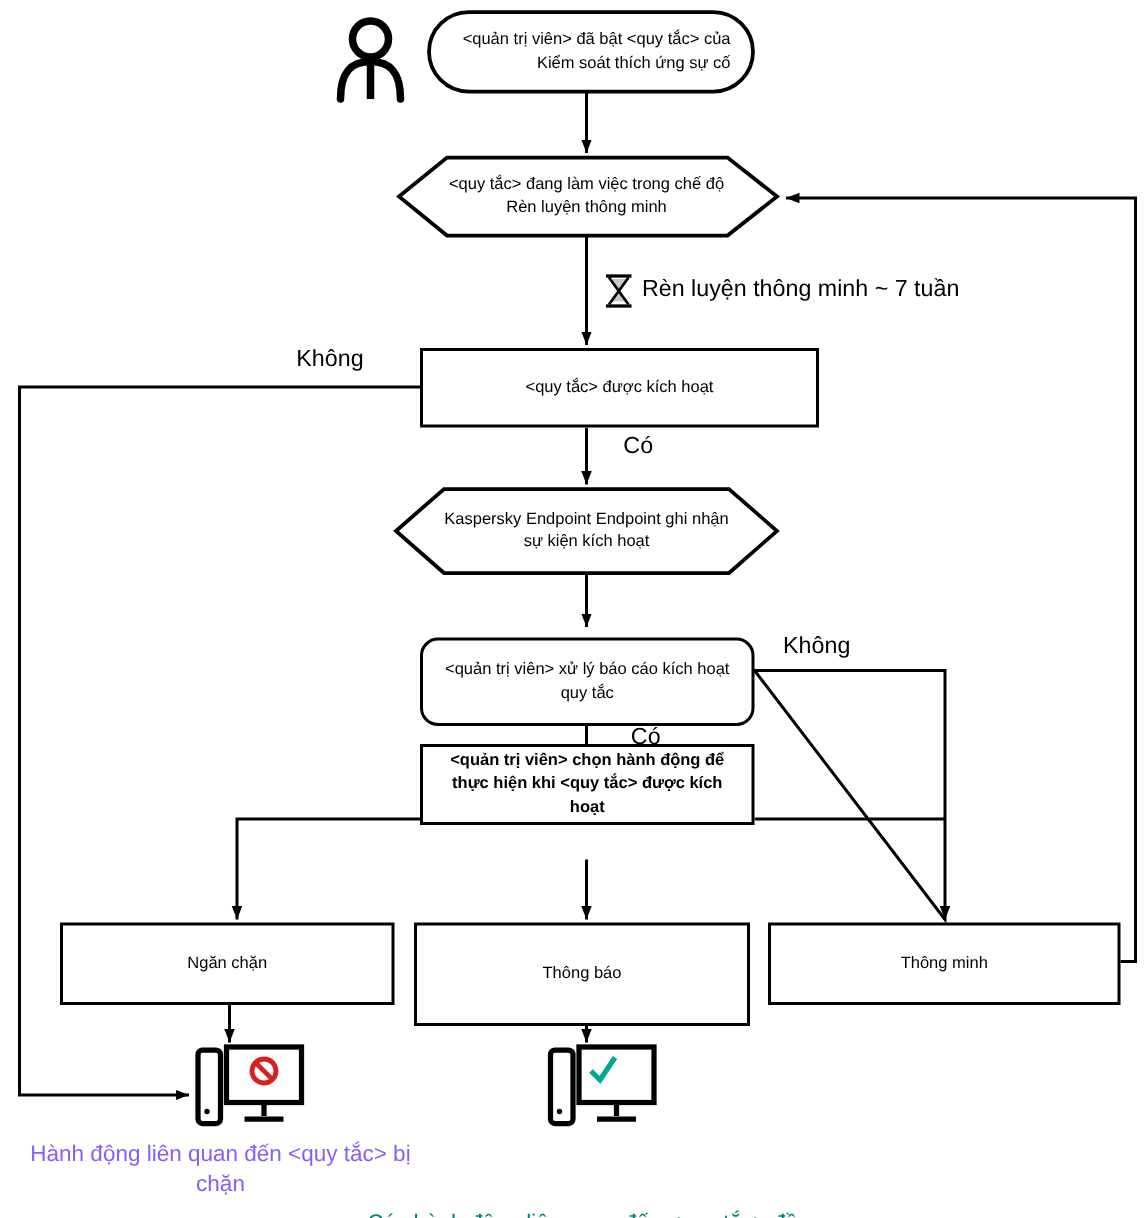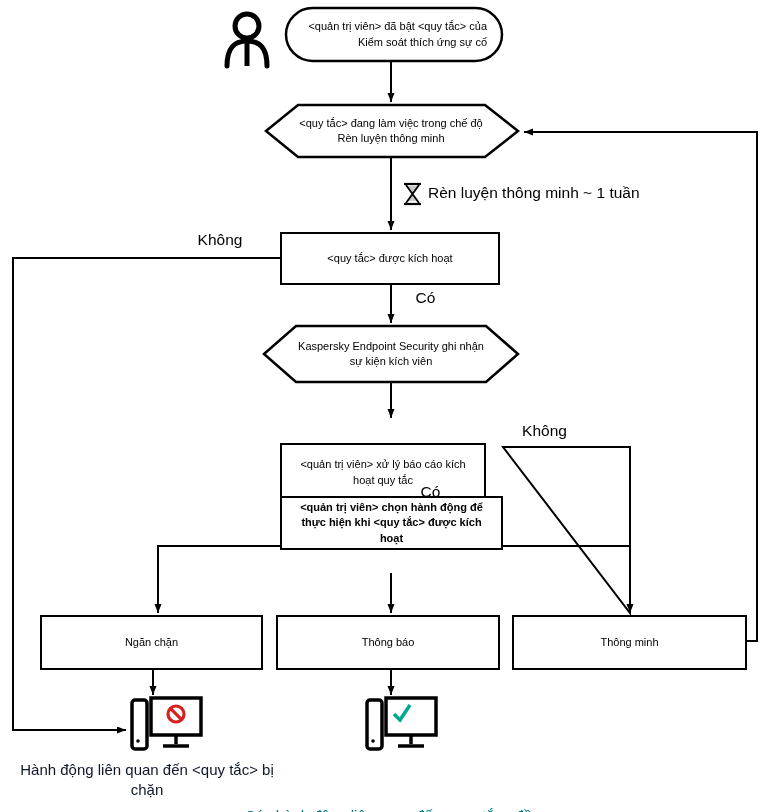--- a/index.html
+++ b/index.html
@@ -116,7 +116,7 @@
   <div class="edge-label" style="left:403px;top:289px;width:45px;">Có</div>
   <div class="edge-label" style="left:512px;top:422px;width:65px;">Không</div>
   <div class="edge-label" style="left:408px;top:483px;width:45px;">Có</div>
-  <div class="edge-label" style="left:428px;top:184px;text-align:left;">Rèn luyện thông minh ~ 1 tuần</div>
+  <div class="edge-label" style="left:428px;top:184px;text-align:left;">Rèn luyện thông minh ~ 7 tuần</div>
 
   <div class="outcome" style="left: 2px; top: 760px; width: 290px; color: #0f172a;">Hành động liên quan đến &lt;quy tắc&gt; bị chặn</div>
   <div class="outcome" style="left: 235px; top: 762px; width: 315px; color: rgb(0, 128, 123); margin-top: 44px;">Các hành động liên quan đến &lt;quy tắc&gt; đều được cho phép</div>

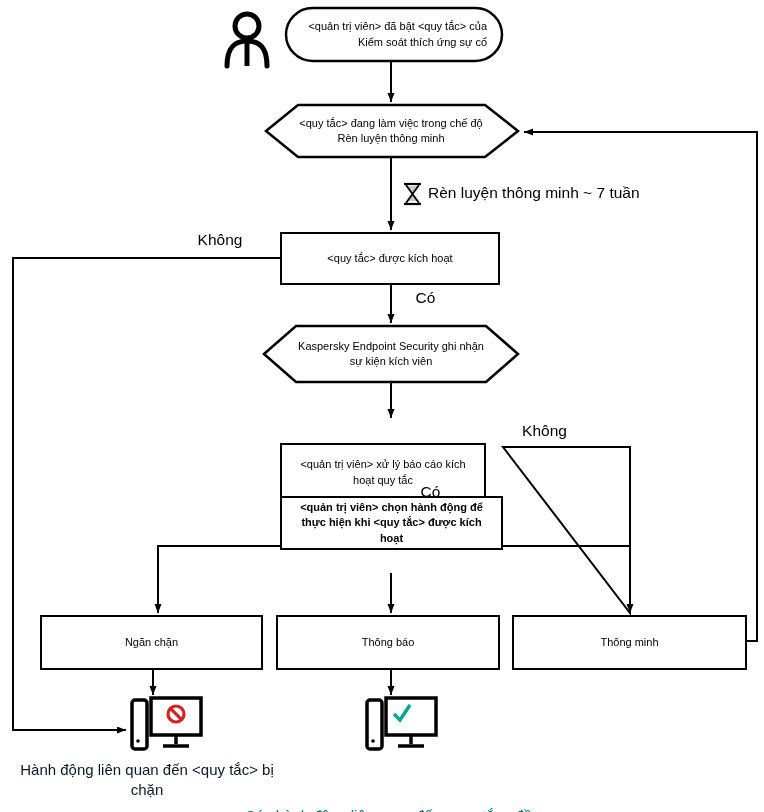--- a/index.html
+++ b/index.html
@@ -98,7 +98,7 @@
 
   <div class="node overlay" style="left:283px;top:106px;width:216px;height:50px;">&lt;quy tắc&gt; đang làm việc trong chế độ Rèn luyện thông minh</div>
 
-  <div class="node rect" style="left:280px;top:232px;width:220px;height:53px;">&lt;quy tắc&gt; được kích hoạt</div>
+  <div class="node rect" style="left:280px;top:232px;width:266px;height:53px;">&lt;quy tắc&gt; được kích hoạt</div>
 
   <div class="node overlay" style="left:283px;top:327px;width:216px;height:54px;">Kaspersky Endpoint Security ghi nhận sự kiện kích viên</div>
 

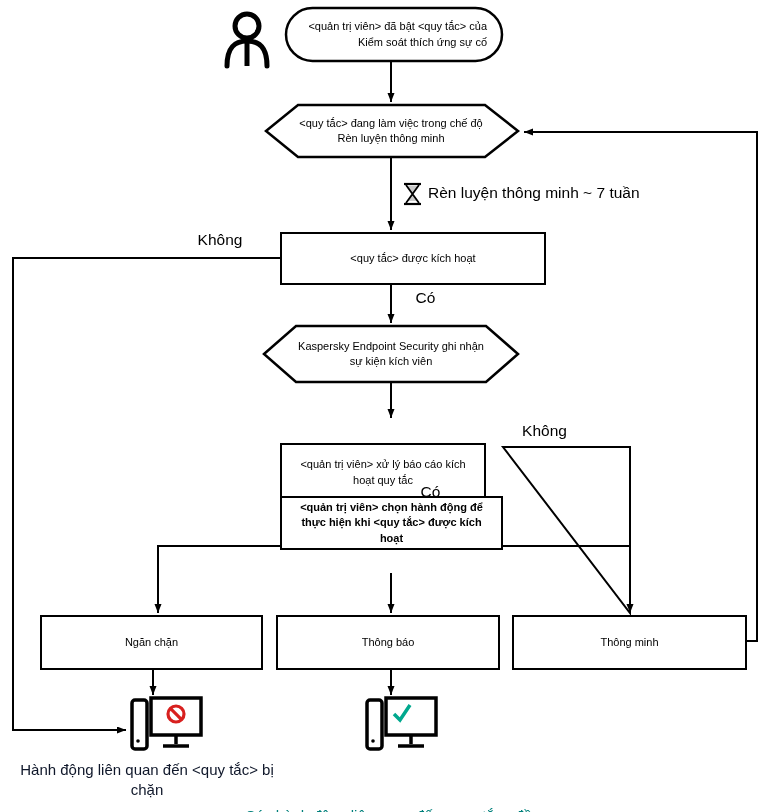--- a/index.html
+++ b/index.html
@@ -100,7 +100,7 @@
 
   <div class="node rect" style="left:280px;top:232px;width:266px;height:53px;">&lt;quy tắc&gt; được kích hoạt</div>
 
-  <div class="node overlay" style="left:283px;top:327px;width:216px;height:54px;">Kaspersky Endpoint Security ghi nhận sự kiện kích viên</div>
+  <div class="node overlay" style="left:283px;top:327px;width:216px;height:54px;">Kaspersky Endpoint Endpoint ghi nhận sự kiện kích hoạt</div>
 
   <div class="node rect" style="left:280px;top:443px;width:206px;height:59px;">&lt;quản trị viên&gt; xử lý báo cáo kích hoạt quy tắc</div>
 

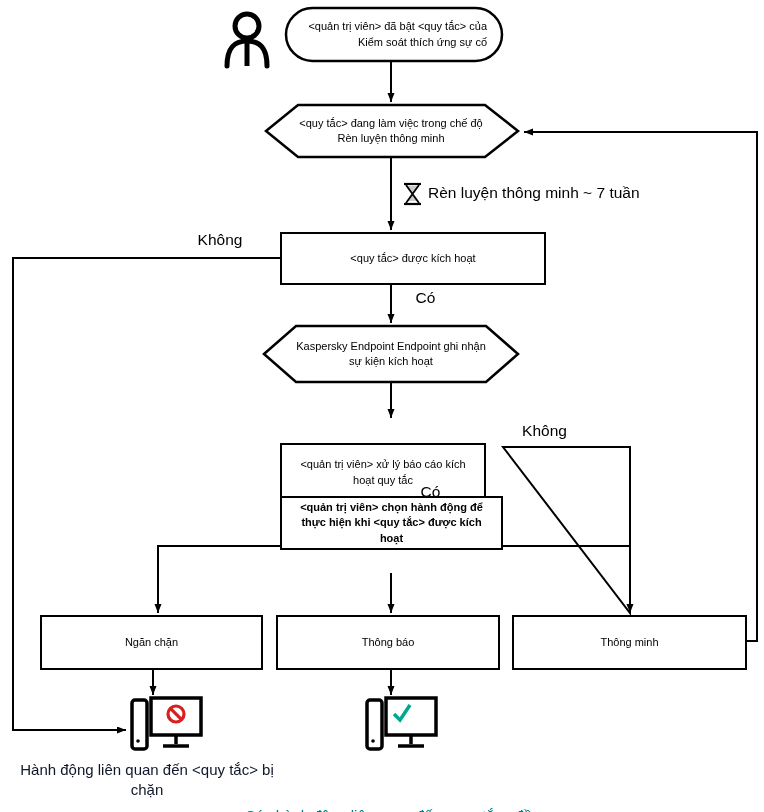--- a/index.html
+++ b/index.html
@@ -102,7 +102,7 @@
 
   <div class="node overlay" style="left:283px;top:327px;width:216px;height:54px;">Kaspersky Endpoint Endpoint ghi nhận sự kiện kích hoạt</div>
 
-  <div class="node rect" style="left:280px;top:443px;width:206px;height:59px;">&lt;quản trị viên&gt; xử lý báo cáo kích hoạt quy tắc</div>
+  <div class="node rect" style="left:280px;top:425px;width:223px;height:59px;border-radius:12px;">&lt;quản trị viên&gt; xử lý báo cáo kích hoạt quy tắc</div>
 
   <div class="node rect" style="left:280px;top:496px;width:223px;height:54px;font-weight:bold;">&lt;quản trị viên&gt; chọn hành động để thực hiện khi &lt;quy tắc&gt; được kích hoạt</div>
 

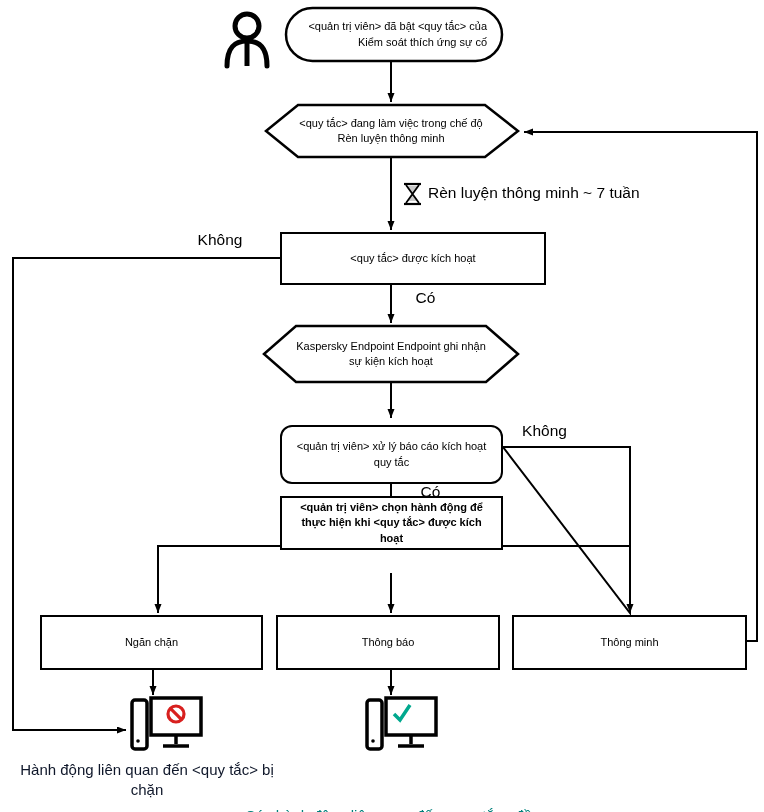--- a/index.html
+++ b/index.html
@@ -108,7 +108,7 @@
 
   <div class="node rect" style="left:40px;top:615px;width:223px;height:55px;">Ngăn chặn</div>
 
-  <div class="node rect" style="left:276px;top:615px;width:224px;height:55px;">Thông báo</div>
+  <div class="node rect" style="left:276px;top:615px;width:224px;height:69px;">Thông báo</div>
 
   <div class="node rect" style="left:512px;top:615px;width:235px;height:55px;">Thông minh</div>
 

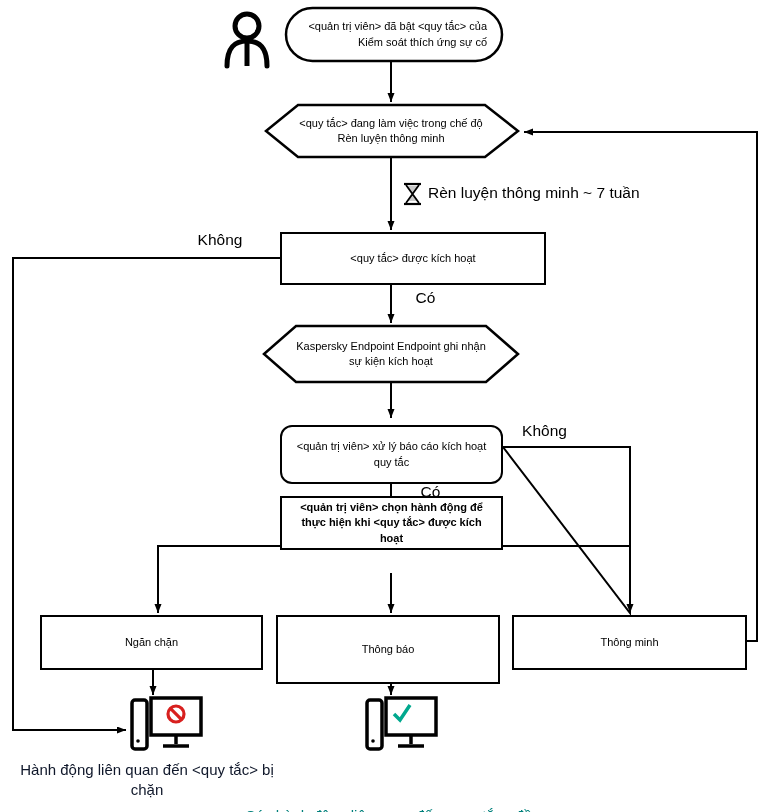--- a/index.html
+++ b/index.html
@@ -118,7 +118,7 @@
   <div class="edge-label" style="left:408px;top:483px;width:45px;">Có</div>
   <div class="edge-label" style="left:428px;top:184px;text-align:left;">Rèn luyện thông minh ~ 7 tuần</div>
 
-  <div class="outcome" style="left: 2px; top: 760px; width: 290px; color: #0f172a;">Hành động liên quan đến &lt;quy tắc&gt; bị chặn</div>
+  <div class="outcome" style="left: 2px; top: 760px; width: 290px; color: #8b5cf6;">Hành động liên quan đến &lt;quy tắc&gt; bị chặn</div>
   <div class="outcome" style="left: 235px; top: 762px; width: 315px; color: rgb(0, 128, 123); margin-top: 44px;">Các hành động liên quan đến &lt;quy tắc&gt; đều được cho phép</div>
 
 </div>

